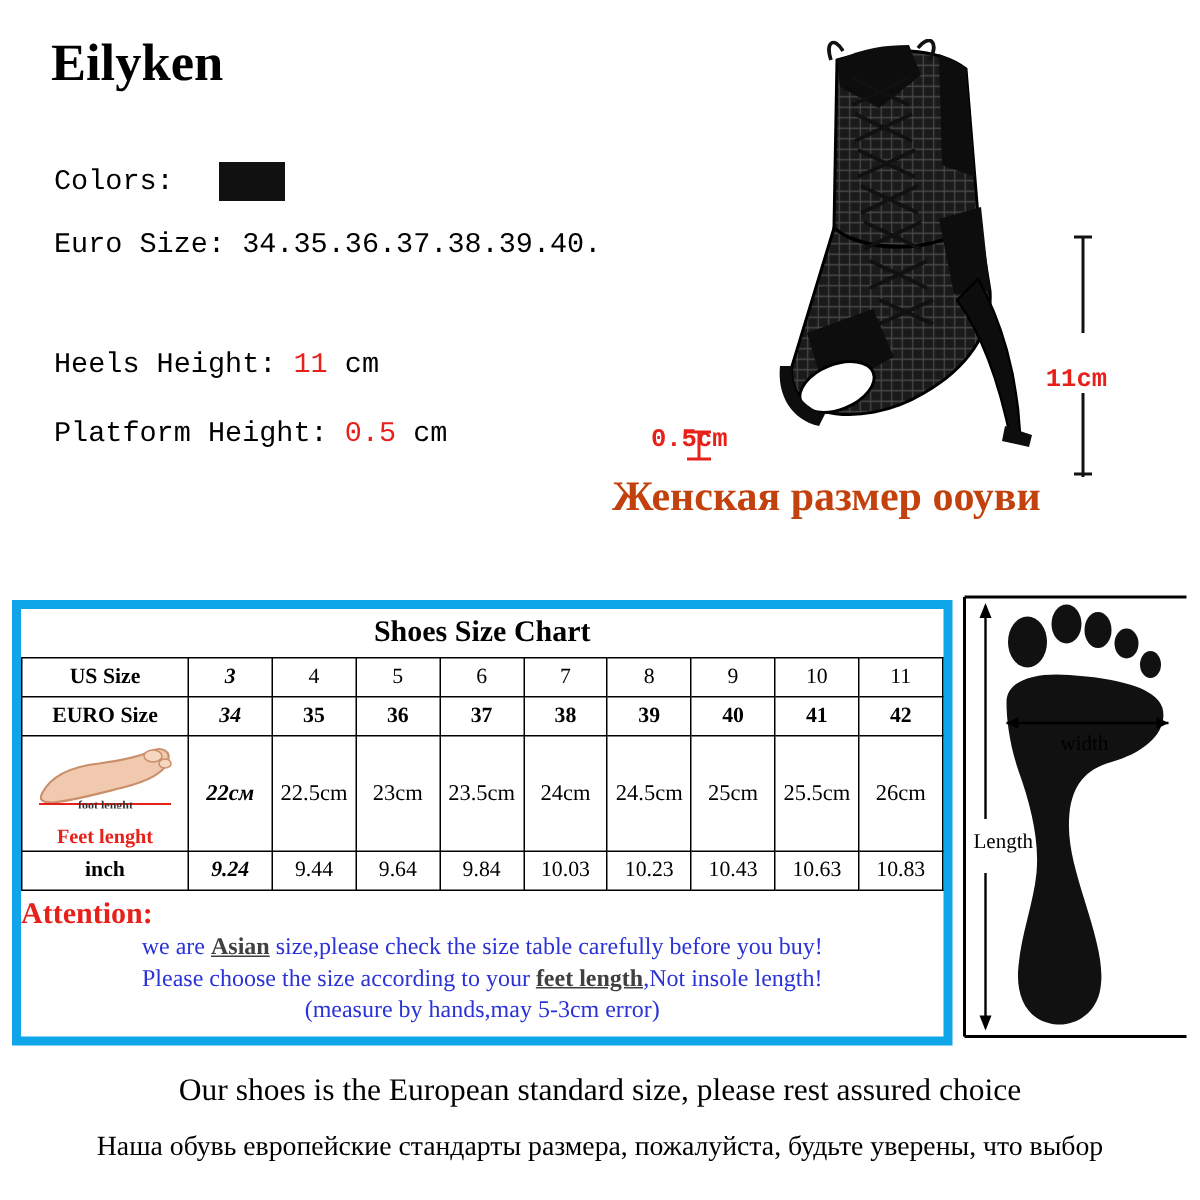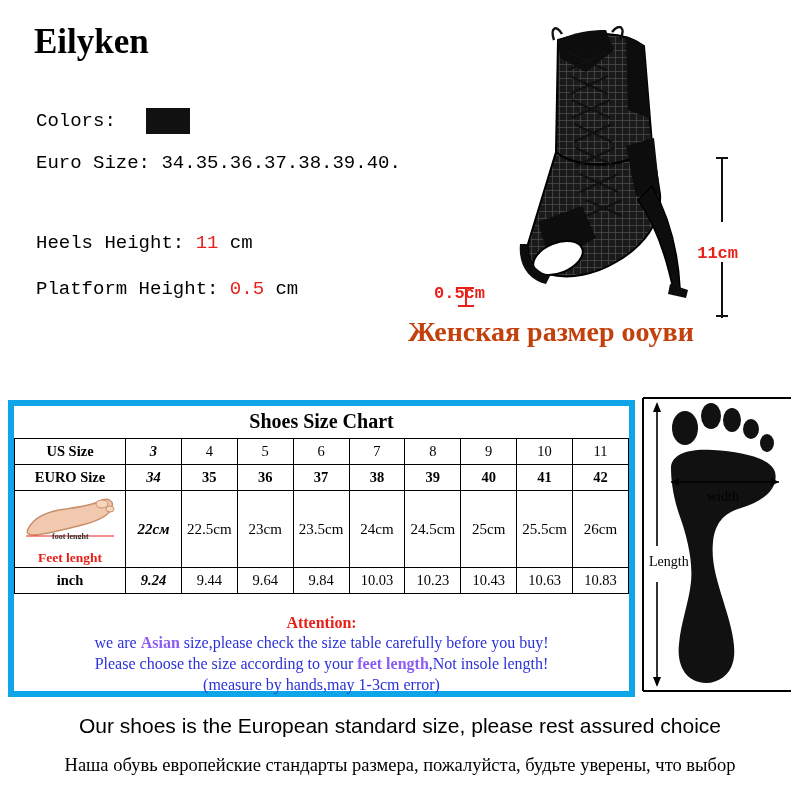--- a/index.html
+++ b/index.html
@@ -173,12 +173,11 @@
     transform: translateX(-50%);
   }
   .attention {
-    text-align: center;
-    font-family: "Liberation Serif", serif;
-    font-weight: bold;
-    font-size: 16px;
+    font-family: "Liberation Serif", serif;
+    font-weight: bold;
+    font-size: 20px;
     color: #e8201a;
-    margin-top: 20px;
+    margin-top: 4px;
   }
   .note {
     text-align: center;

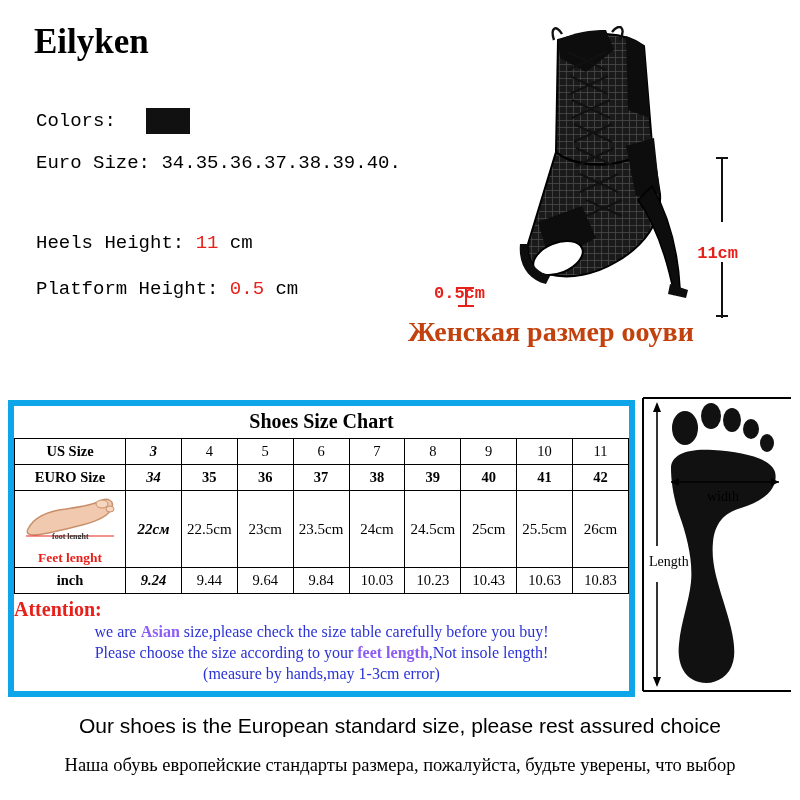--- a/index.html
+++ b/index.html
@@ -186,7 +186,7 @@
     color: #2b32d6;
     line-height: 21px;
   }
-  .note .hl { color: #8b5cf6; font-weight: bold; }
+  .note .hl { color: #404040; font-weight: bold; text-decoration: underline; }
 
   
   .foot-box {

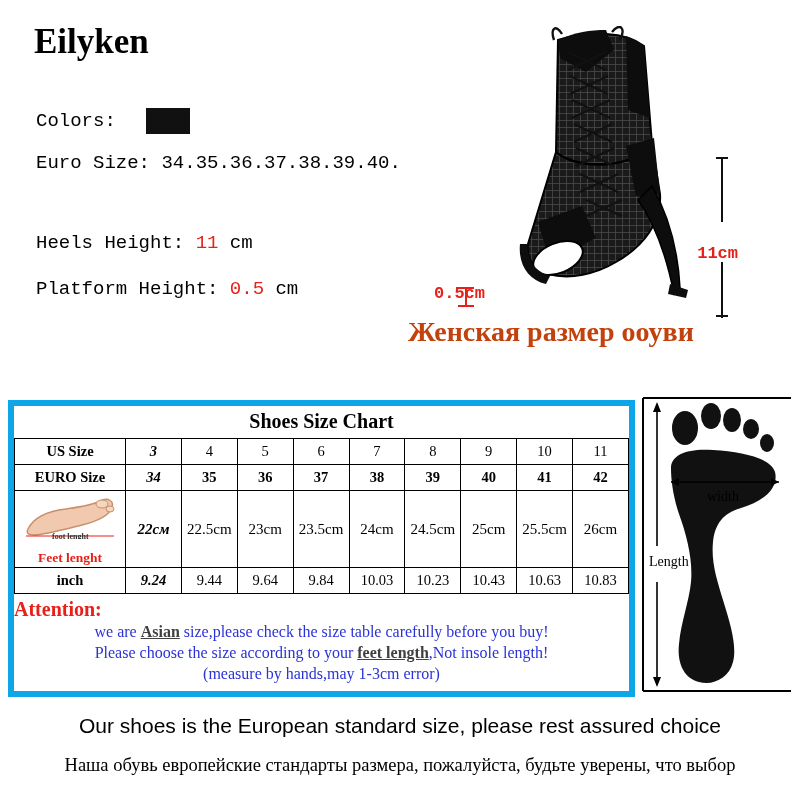--- a/index.html
+++ b/index.html
@@ -401,7 +401,7 @@
       <div>
         <span>Please choose the size according to your </span><span class="hl">feet length</span><span>,Not insole length!</span>
       </div>
-      <div>(measure by hands,may 1-3cm error)</div>
+      <div>(measure by hands,may 5-3cm error)</div>
     </div>
   </div>
 

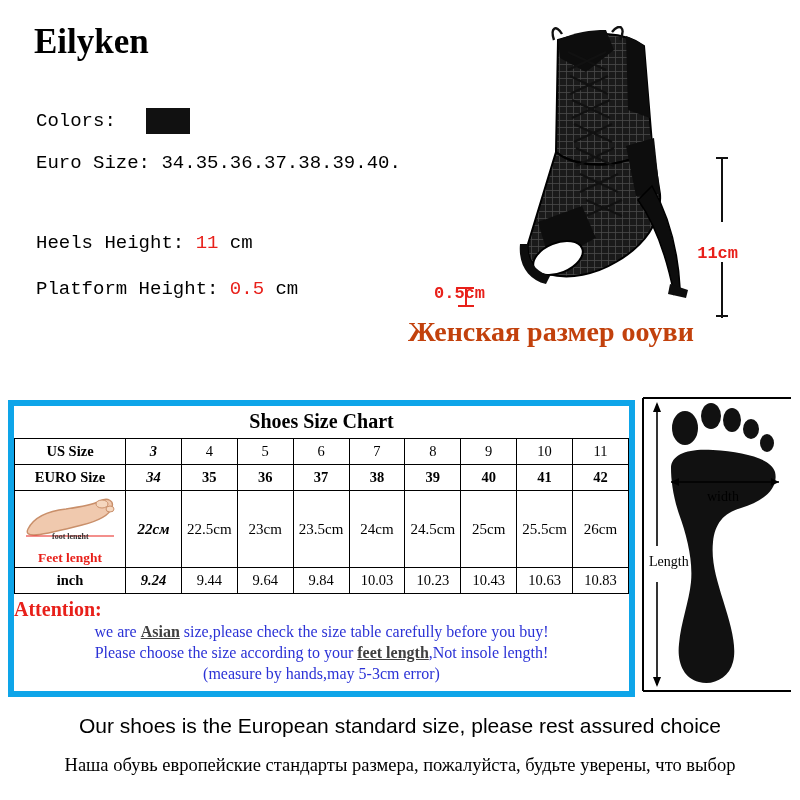--- a/index.html
+++ b/index.html
@@ -219,7 +219,7 @@
     left: 0; right: 0;
     top: 714px;
     text-align: center;
-    font-family: Liberation Sans, sans-serif;
+    font-family: Liberation Serif, serif;
     font-size: 21px;
     color: #000;
   }

